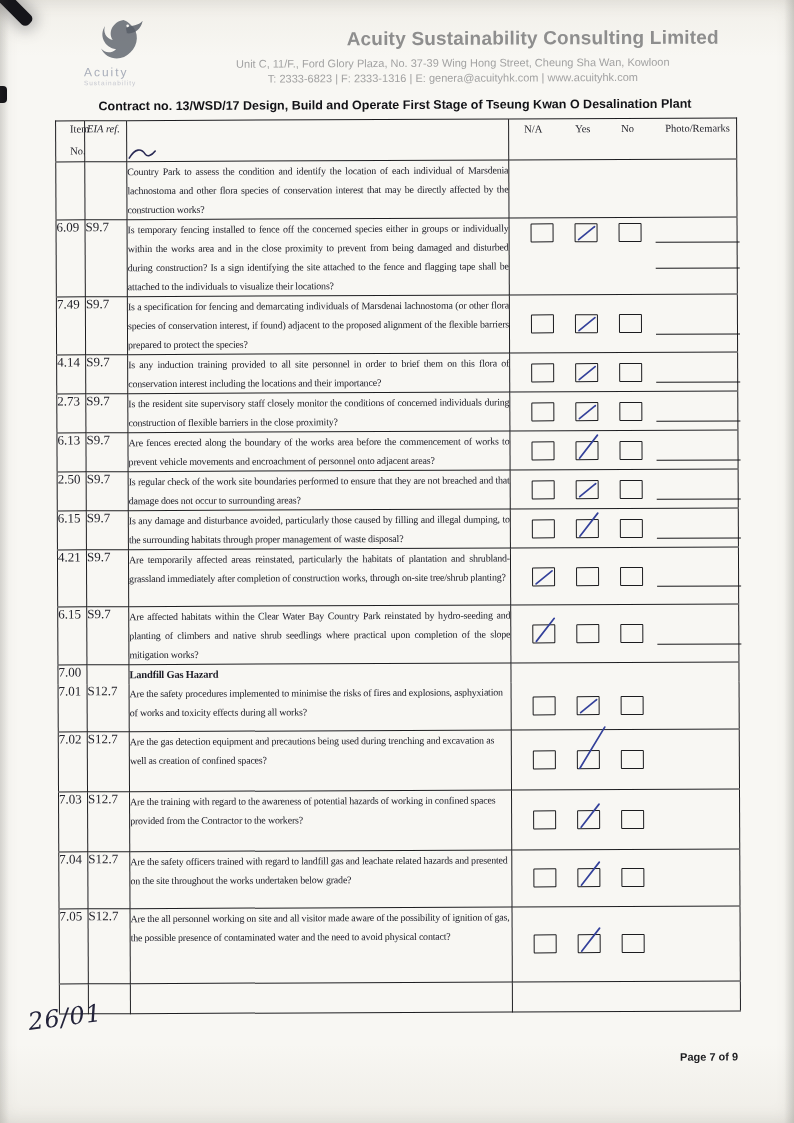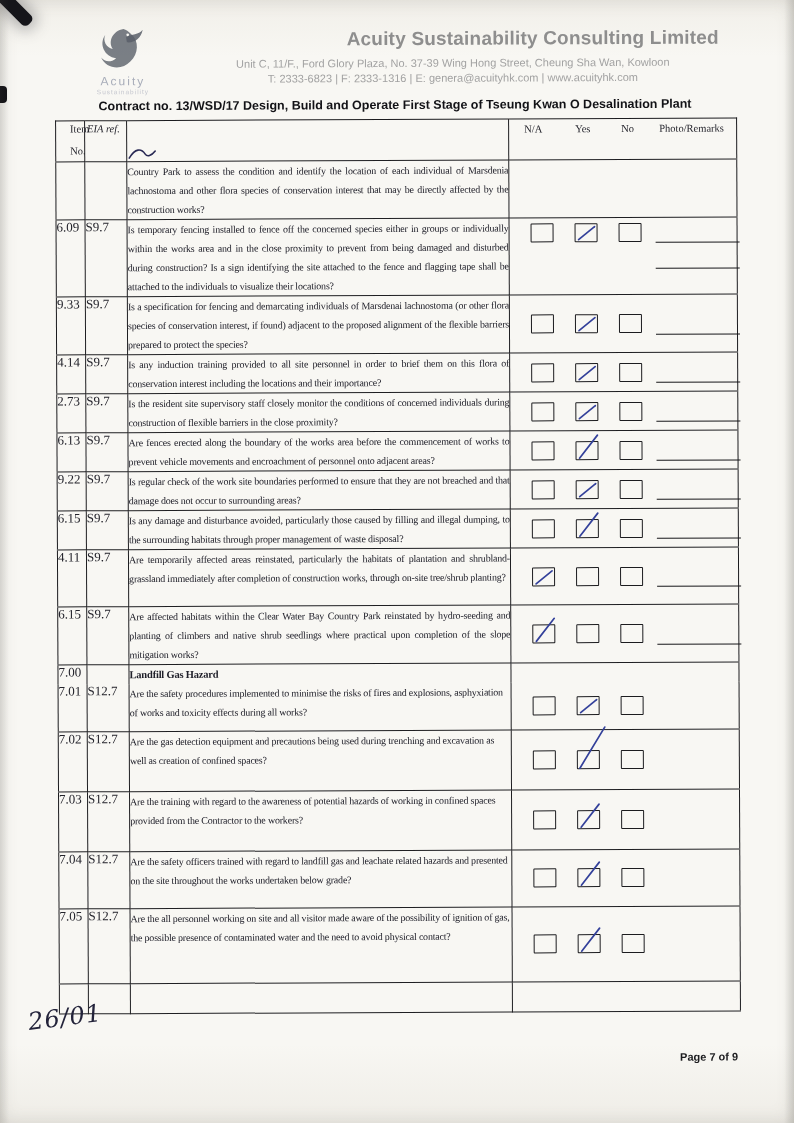--- a/index.html
+++ b/index.html
@@ -19,7 +19,7 @@
   .art-left{position:absolute;left:0;top:0;width:9px;height:100%;
     background:linear-gradient(90deg,rgba(80,78,70,.14),rgba(0,0,0,0));}
   
-  .logo{position:absolute;left:86px;top:22px;width:78px;text-align:center;opacity:.75;}
+  .logo{position:absolute;left:86px;top:13px;width:78px;opacity:.75;}
   .logo svg{display:block;margin:0 auto;}
   .logo-name{font-family:"Liberation Sans",sans-serif;font-size:12px;letter-spacing:2px;color:#8d94a6;margin-top:1px;}
   .logo-sub{font-family:"Liberation Sans",sans-serif;font-size:6.5px;letter-spacing:1px;color:#b3b6c2;}

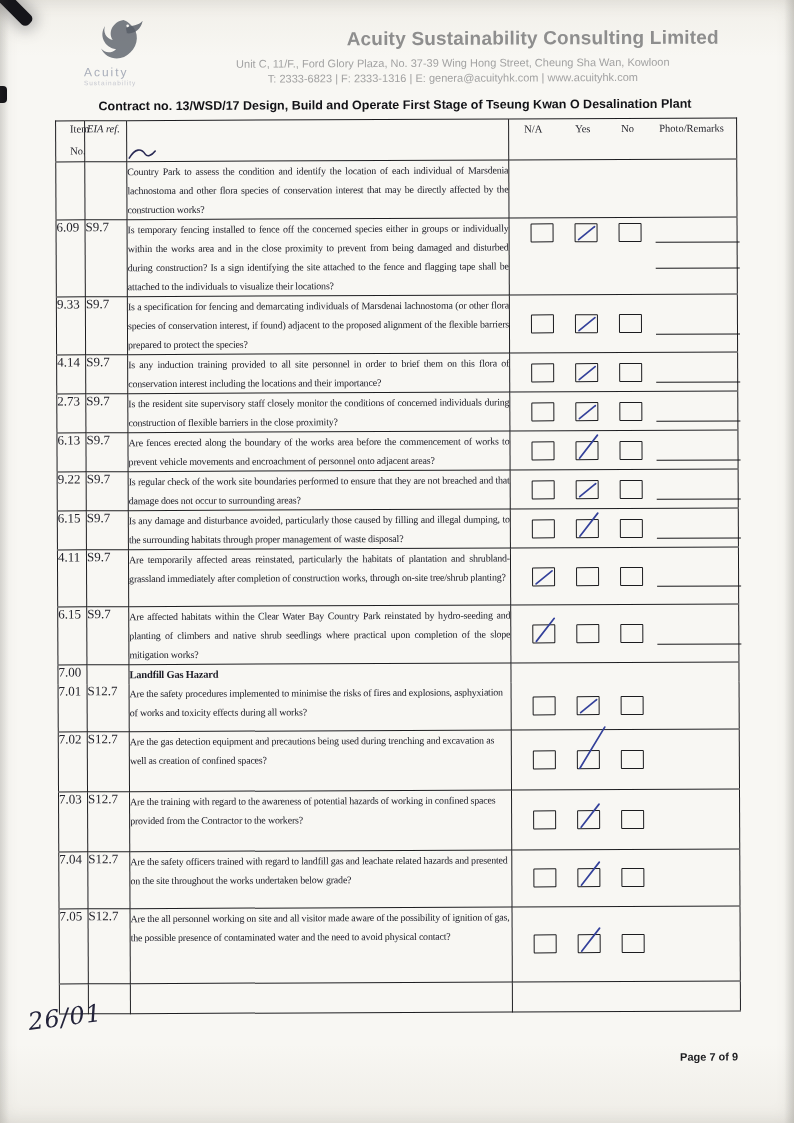--- a/index.html
+++ b/index.html
@@ -45,7 +45,7 @@
   .h-eia span{display:block;padding:2px 0 0 2px;}
   .h-ans{position:relative;}
   .h-ans span{position:absolute;top:4px;font-size:10.5px;}
-  .hl-na{left:15px;} .hl-yes{left:66px;} .hl-no{left:112px;} .hl-rem{left:150px;}
+  .hl-na{left:15px;} .hl-yes{left:66px;} .hl-no{left:112px;} .hl-rem{left:156px;}
   .c-item,.c-ref{font-size:13px;line-height:14px;}
   .c-item{padding:2px 0 0 2px;}
   .c-ref{padding:2px 0 0 2px;margin-left:38px;}

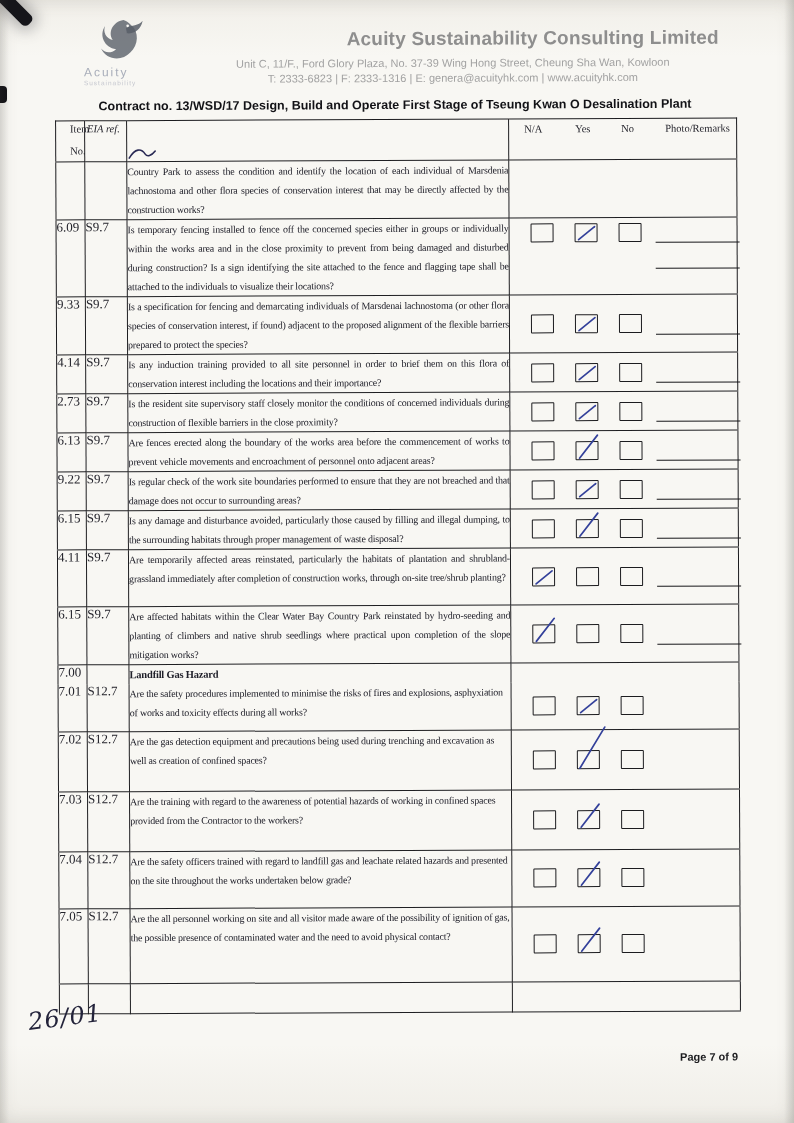--- a/index.html
+++ b/index.html
@@ -151,7 +151,7 @@
             </td>
           </tr>
           <tr style="height: 57px;">
-            <td class="c-item">9.33</td>
+            <td class="c-item">7.49</td>
             <td class="c-ref">S9.7</td>
             <td class="c-q just">Is a specification for fencing and demarcating individuals of Marsdenai lachnostoma (or other flora species of conservation interest, if found) adjacent to the proposed alignment of the flexible barriers prepared to protect the species?</td>
             <td class="c-ans">

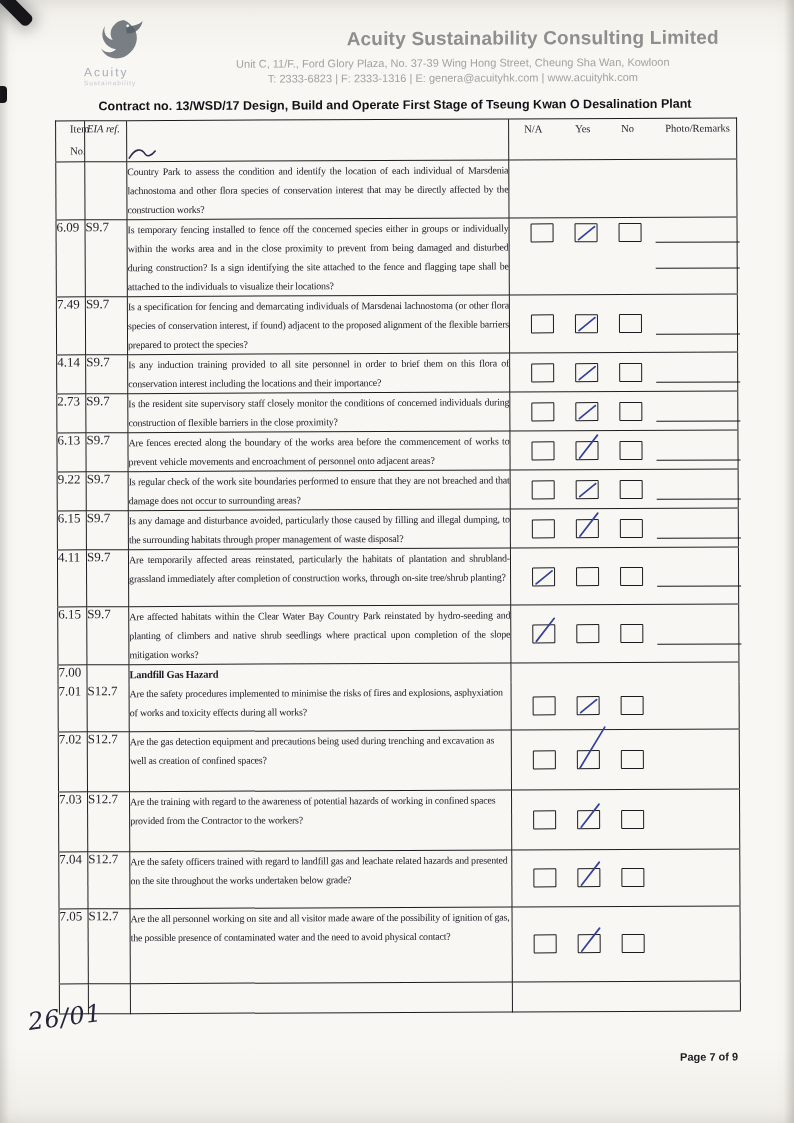--- a/index.html
+++ b/index.html
@@ -211,7 +211,7 @@
             </td>
           </tr>
           <tr style="height: 38px;">
-            <td class="c-item">9.22</td>
+            <td class="c-item">2.50</td>
             <td class="c-ref">S9.7</td>
             <td class="c-q just">Is regular check of the work site boundaries performed to ensure that they are not breached and that damage does not occur to surrounding areas?</td>
             <td class="c-ans">

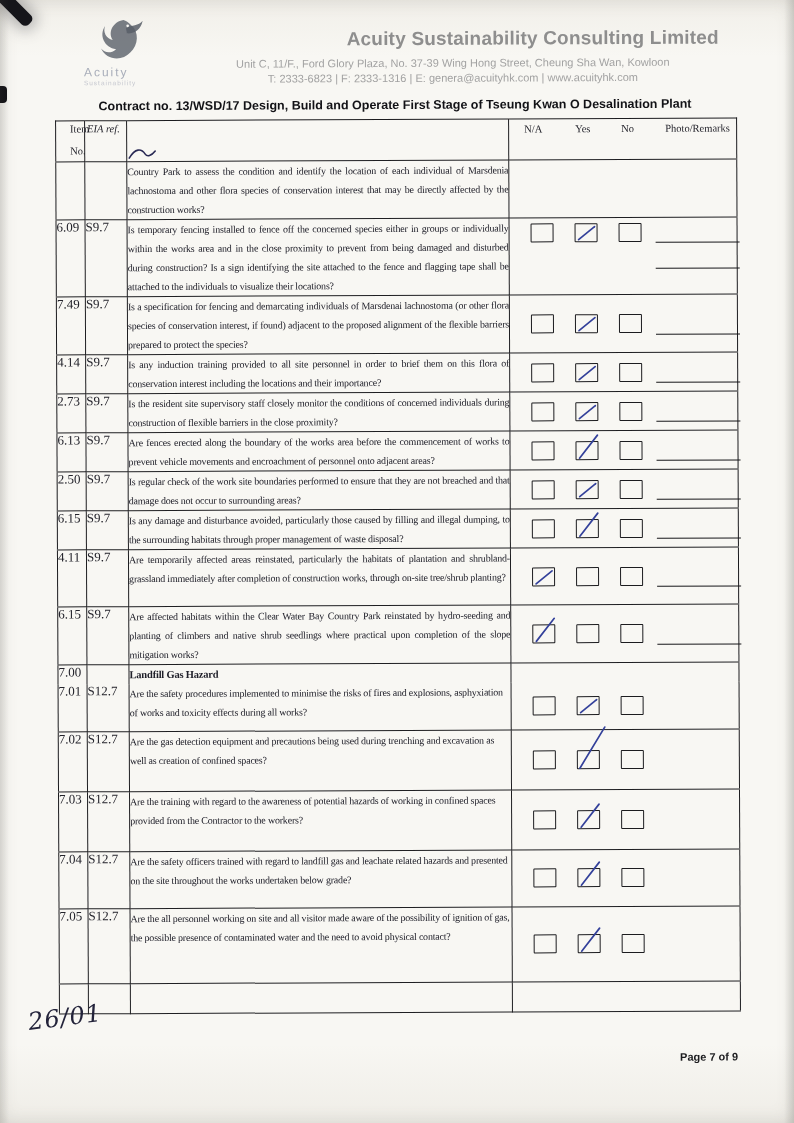--- a/index.html
+++ b/index.html
@@ -241,7 +241,7 @@
             </td>
           </tr>
           <tr style="height: 57px;">
-            <td class="c-item">4.11</td>
+            <td class="c-item">4.21</td>
             <td class="c-ref">S9.7</td>
             <td class="c-q just">Are temporarily affected areas reinstated, particularly the habitats of plantation and shrubland-grassland immediately after completion of construction works, through on-site tree/shrub planting?</td>
             <td class="c-ans">

